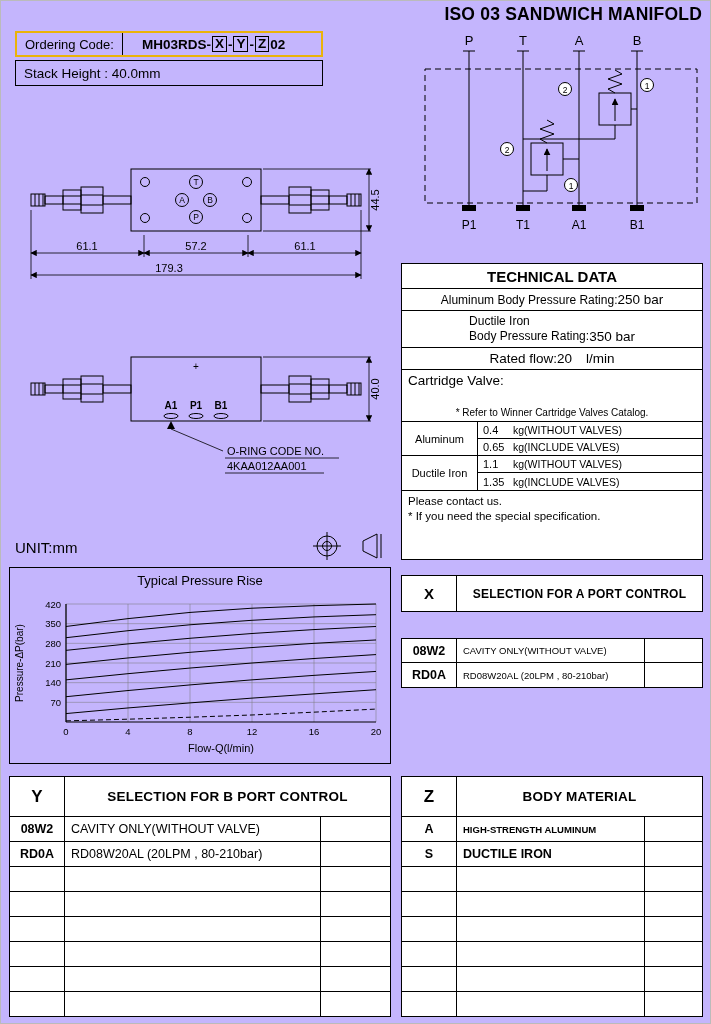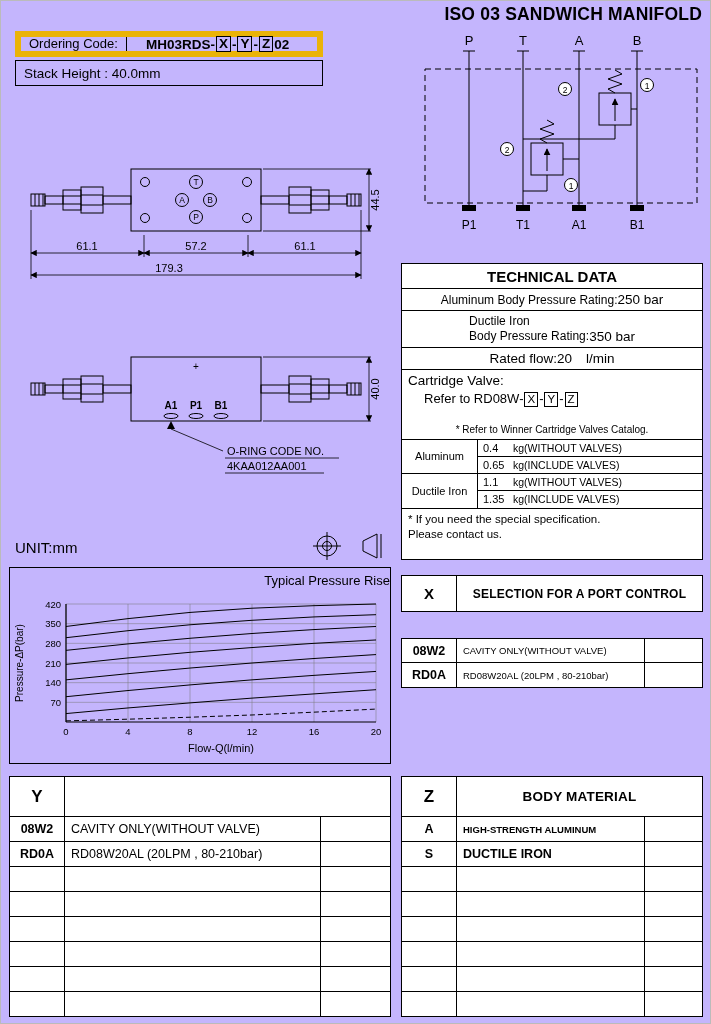--- a/index.html
+++ b/index.html
@@ -8,7 +8,7 @@
   .page{position:absolute;inset:0;border:1px solid #bbb;background:#c4b5fd}
   .abs{position:absolute}
   .page-title{right:8px;top:3px;font-size:17.5px;font-weight:bold;letter-spacing:.2px}
-  .ord-box{left:14px;top:30px;width:308px;height:26px;border:6px solid #eab308;display:flex;align-items:flex-end;font-size:13px}
+  .ord-box{left:14px;top:30px;width:308px;height:26px;border:2px solid #eab308;display:flex;align-items:center;font-size:13px}
   .ord-label{padding:0 8px;white-space:nowrap}
   .ord-code{border-left:1px solid #000;height:100%;display:flex;align-items:center;padding:0 19px;font-weight:bold;font-size:13.5px;white-space:nowrap}
   .boxed{border:1px solid #000;padding:0 2px;margin:0 1px;line-height:1.1;display:inline-block}

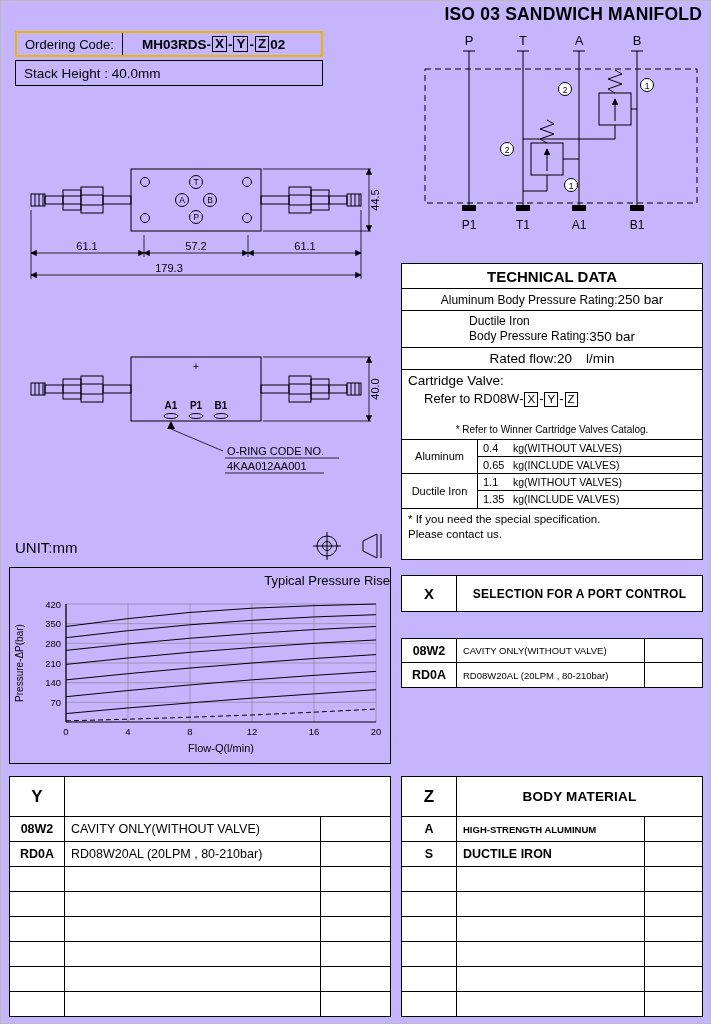--- a/index.html
+++ b/index.html
@@ -241,7 +241,6 @@
     </div>
     <div class="cartridge">
       <div class="cart1">Cartridge Valve:</div>
-      <div class="cart2"><span>Refer to RD08W-</span><span class="boxed">X</span><span>-</span><span class="boxed">Y</span><span>-</span><span class="boxed">Z</span></div>
       <div class="cart3">* Refer to Winner Cartridge Valves Catalog.</div>
     </div>
     <div class="wtable">

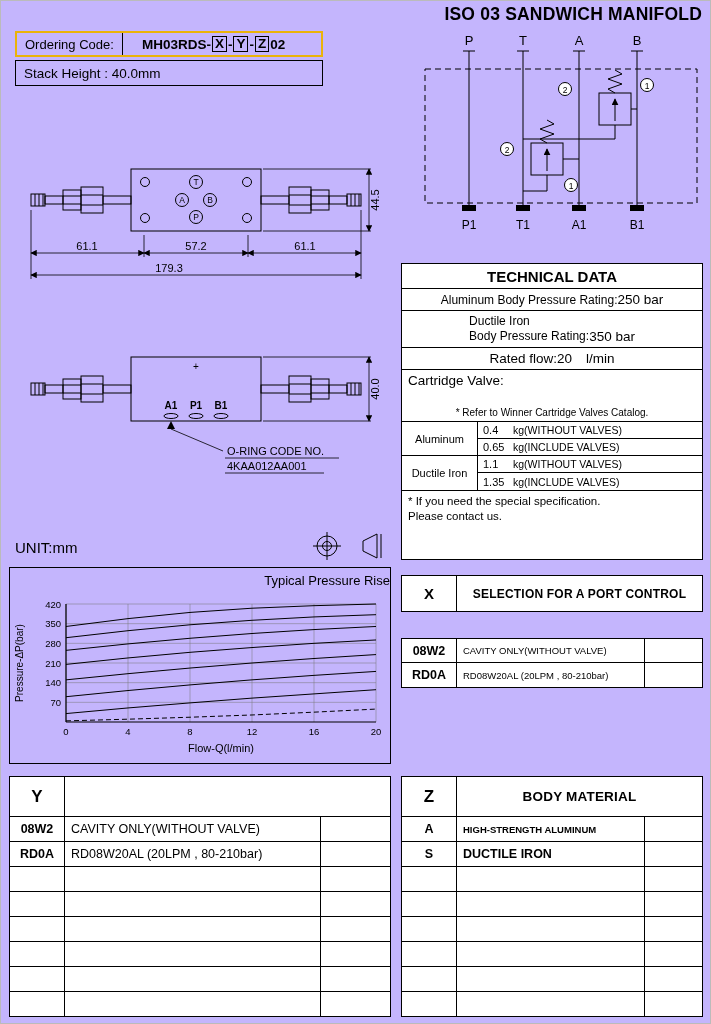--- a/index.html
+++ b/index.html
@@ -264,8 +264,8 @@
         </div>
     </div>
     <div class="footnote">
+      <div>Please contact us.</div>
       <div>* If you need the special specification.</div>
-      <div>Please contact us.</div>
     </div>
   </div>
 

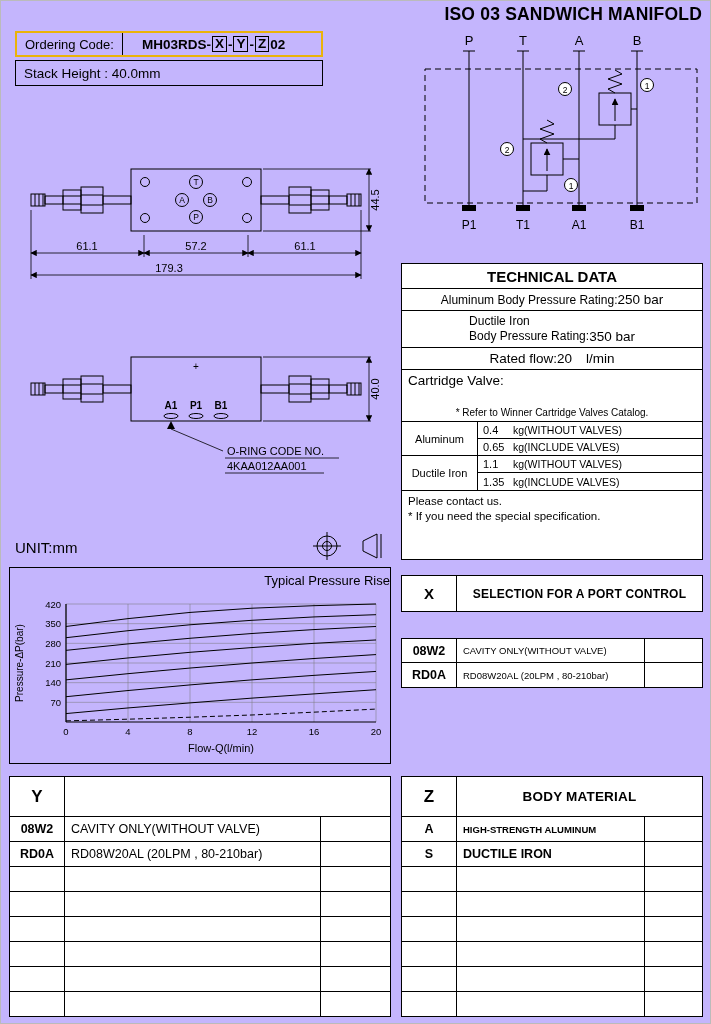--- a/index.html
+++ b/index.html
@@ -38,7 +38,7 @@
   .footnote{font-size:11.5px;padding:3px 6px;line-height:1.3}
   
   .chart-box{left:8px;top:566px;width:382px;height:197px;border:1px solid #000}
-  .chart-title{text-align:right;font-size:13px;padding-top:5px;height:24px}
+  .chart-title{text-align:center;font-size:13px;padding-top:5px;height:24px}
   
   .tbl{border:1px solid #000;background:#fff;overflow:hidden}
   .thead{display:flex;border-bottom:1px solid #000}

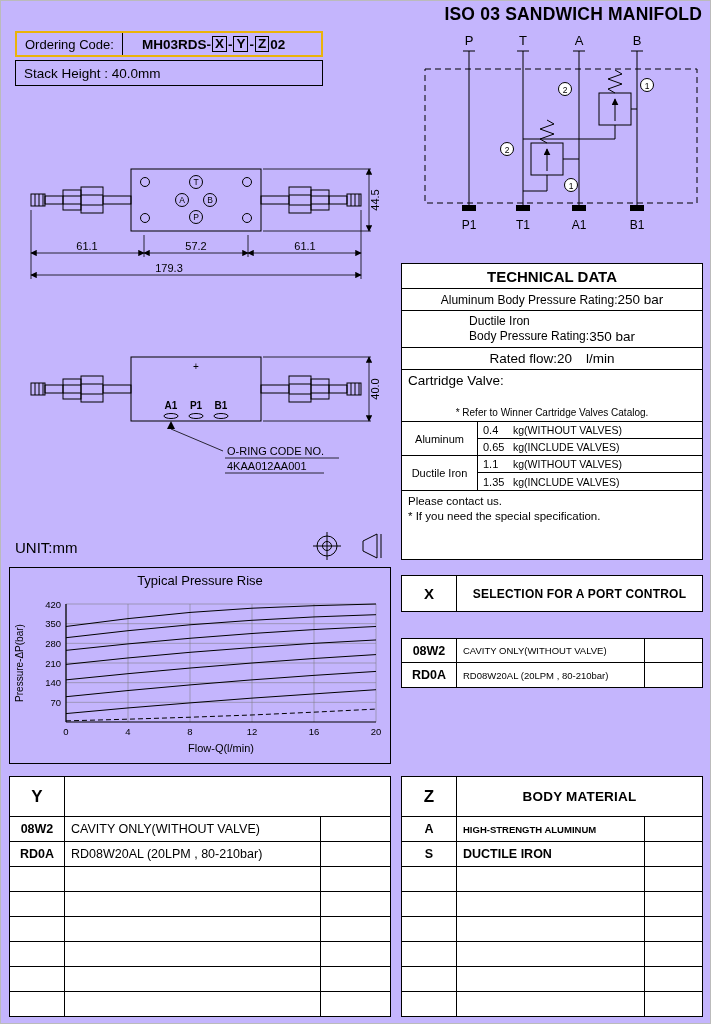--- a/index.html
+++ b/index.html
@@ -414,6 +414,7 @@
   <div class="abs tbl tbl-y" style="left:8px;top:775px;width:382px;height:241px">
     <div class="thead" style="height:40px">
       <div class="hcode hY">Y</div>
+      <div class="htitle tY">SELECTION FOR B PORT CONTROL</div>
     </div>
     <div id="y-body">
         <div class="trow">

